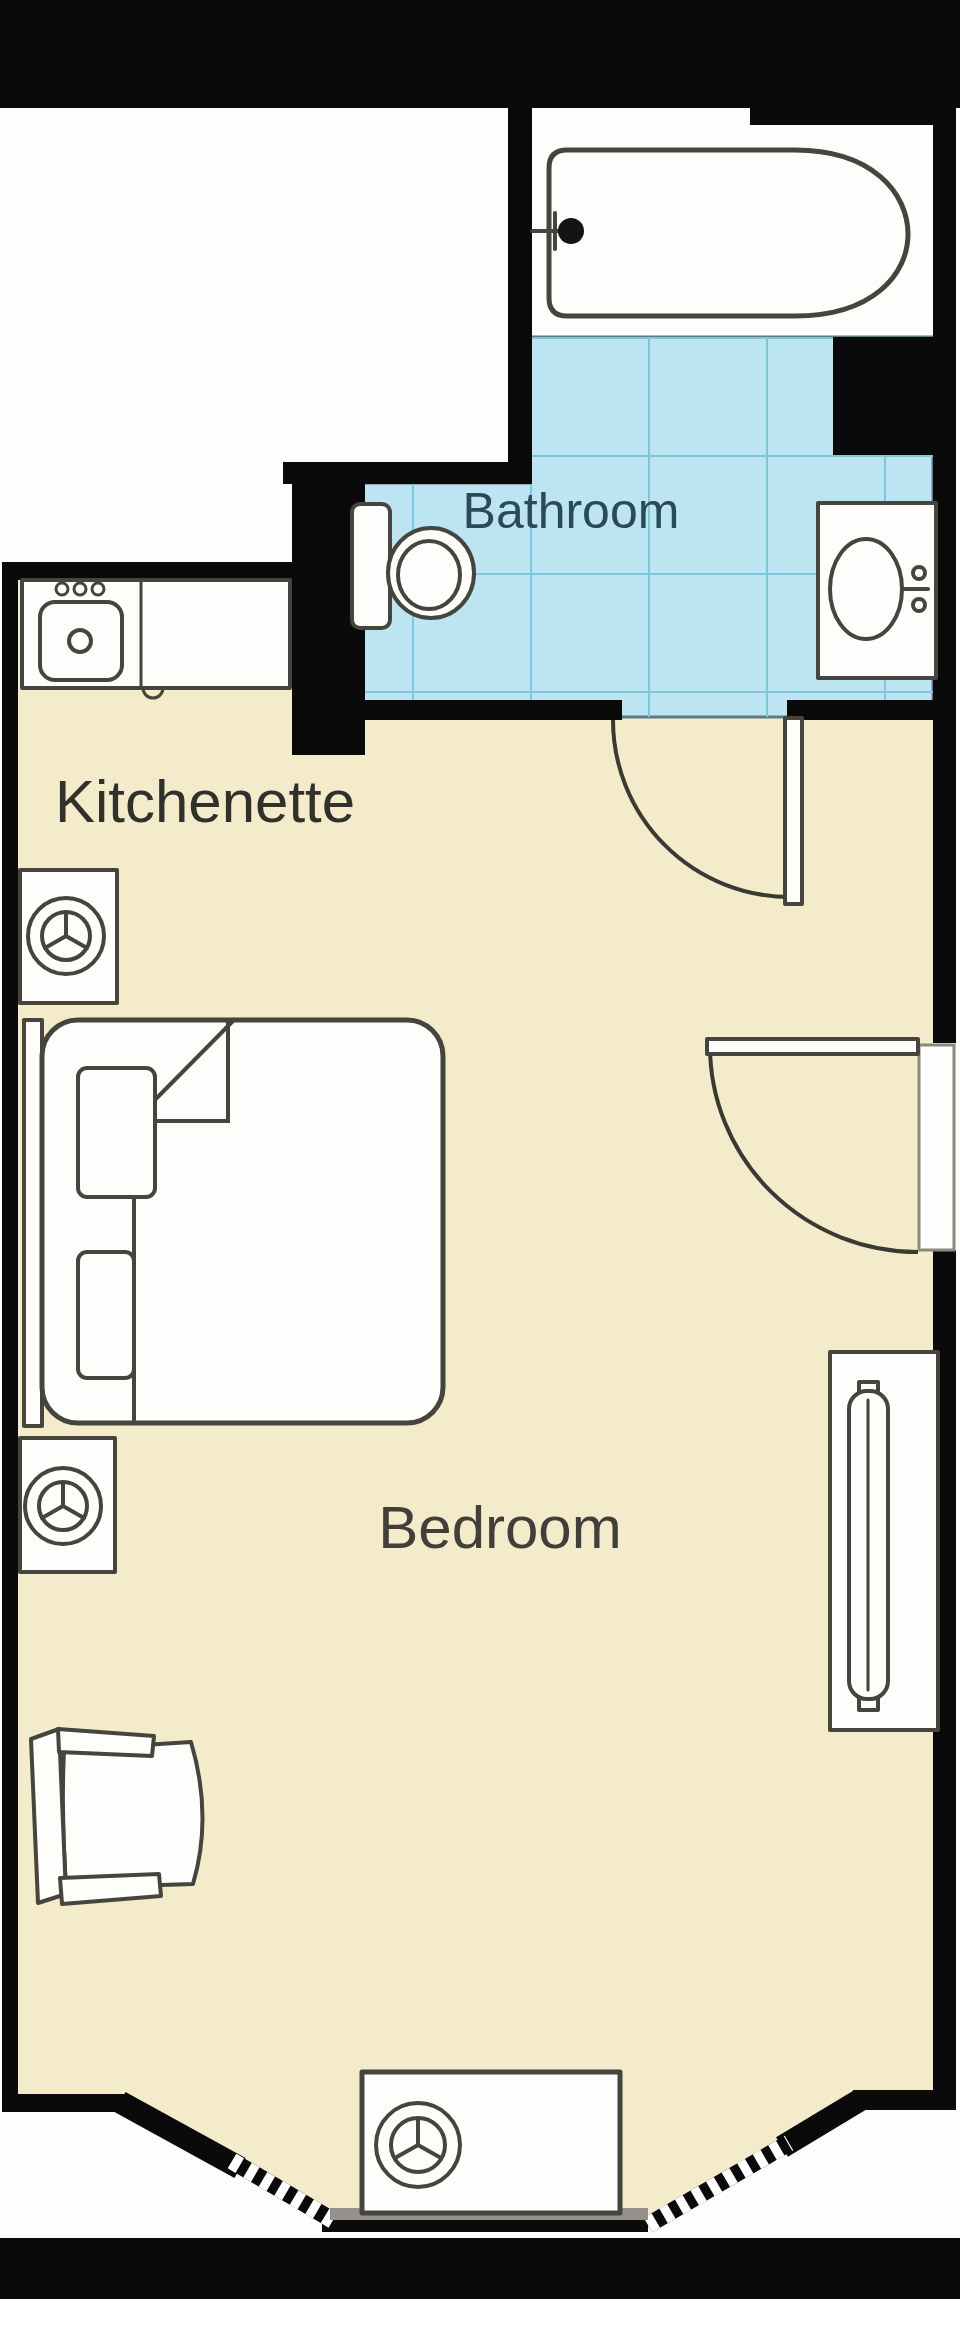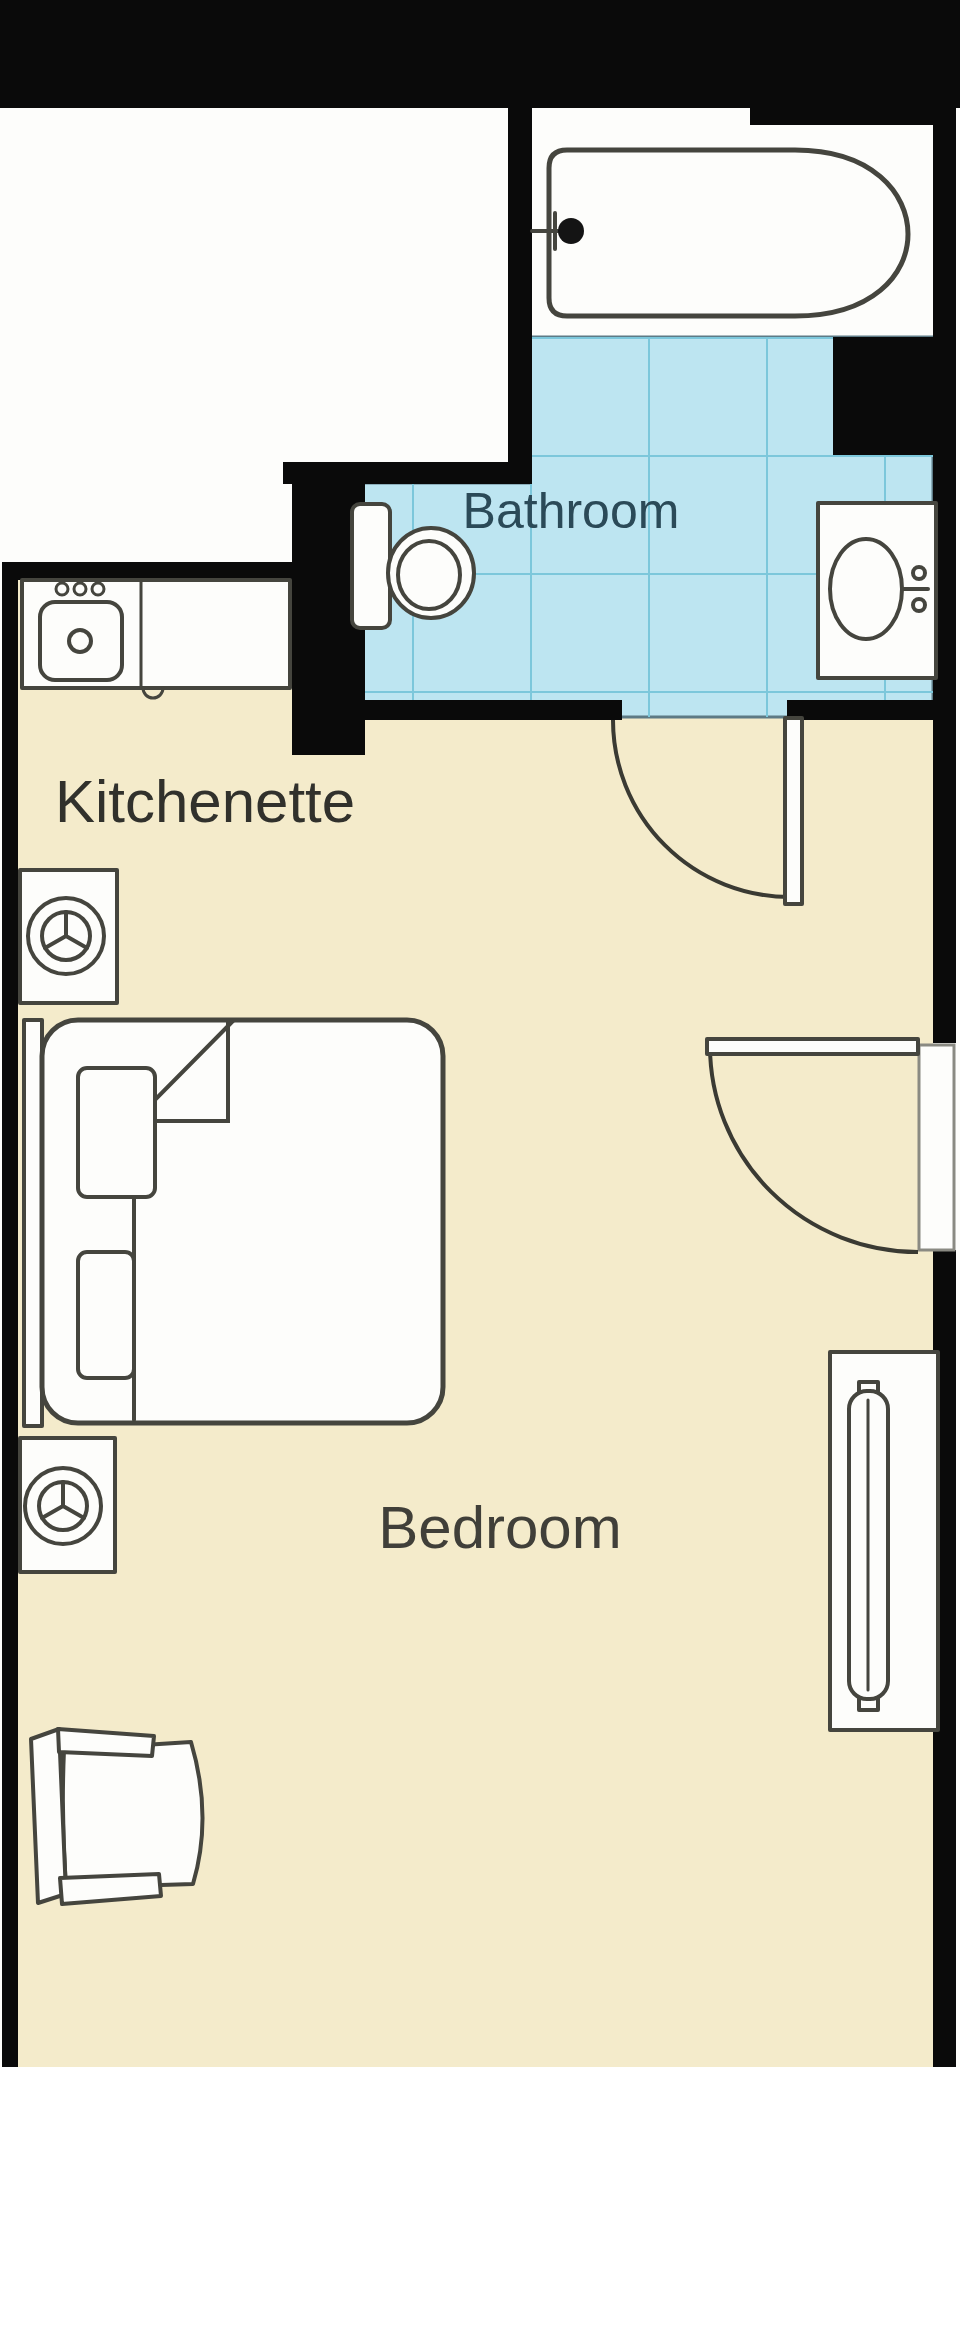--- a/index.html
+++ b/index.html
@@ -9,7 +9,7 @@
     --ink:#141414; --lblbath:#2b4a58; --lblkitchen:#31312c; --lblbed:#403f39;
   }
   html,body{margin:0;padding:0;background:#fff;}
-  .stage{width:960px;height:2067px;position:relative;background:var(--bg);}
+  .stage{width:960px;height:2299px;position:relative;background:var(--bg);}
   svg{display:block;}
   .wall{fill:var(--wall);stroke:none;}
   .floor{fill:var(--floor);stroke:none;}

